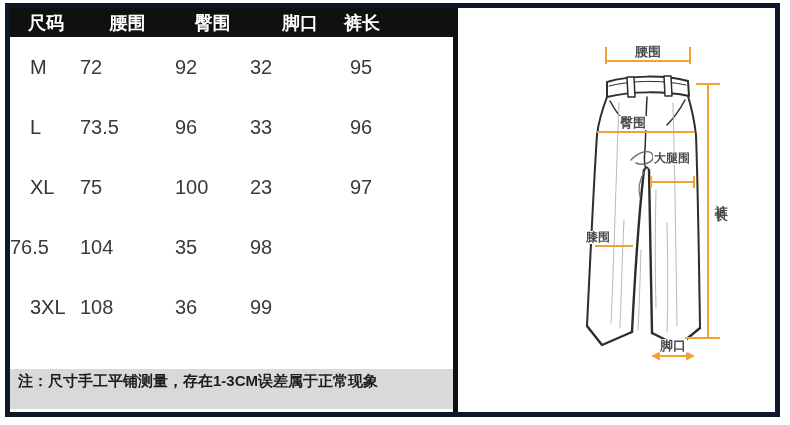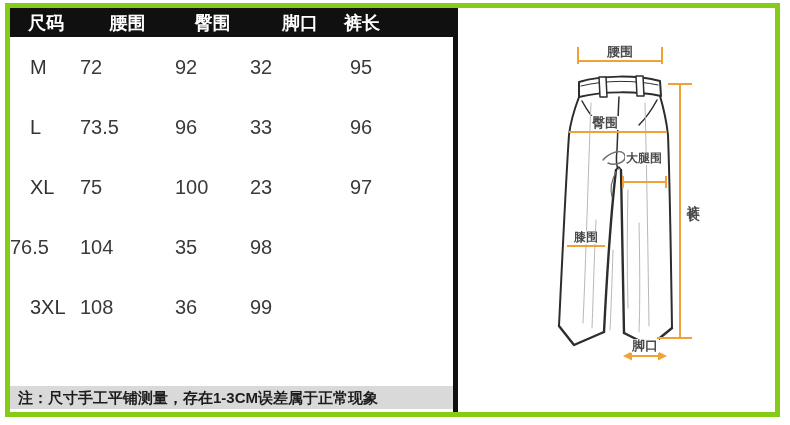--- a/index.html
+++ b/index.html
@@ -6,7 +6,7 @@
   body{width:790px;height:425px;position:relative;overflow:hidden;
        font-family:"Liberation Sans","DejaVu Sans",sans-serif;}
   .frame{position:absolute;left:5px;top:3px;width:775px;height:414px;
-         box-sizing:border-box;border:5px solid #84cc16;display:flex;background:#fff;}
+         box-sizing:border-box;border:5px solid #0f172a;display:flex;background:#fff;gap:28px;}
   
   .left-pane{width:448px;box-sizing:border-box;border-right:5px solid #101010;
              position:relative;display:flex;flex-direction:column;}

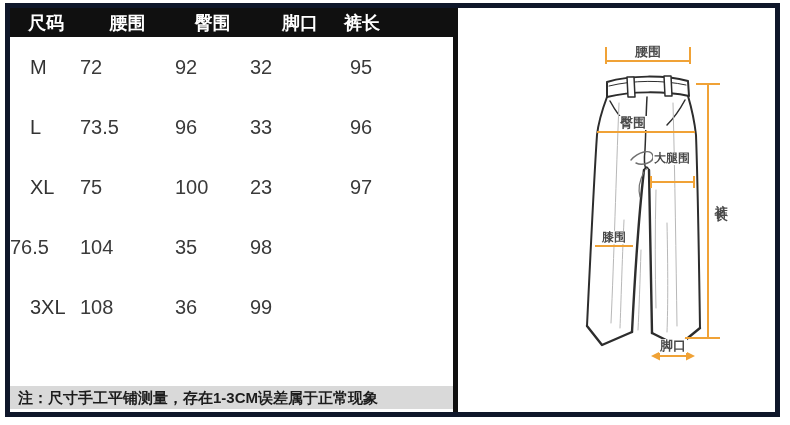--- a/index.html
+++ b/index.html
@@ -153,7 +153,7 @@
     <div class="diag-label" style="left:162px;top:37px;">腰围</div>
     <div class="diag-label" style="left:147px;top:108px;">臀围</div>
     <div class="diag-label small" style="left:186px;top:144px;">大腿围</div>
-    <div class="diag-label small" style="left:128px;top:223px;">膝围</div>
+    <div class="diag-label small" style="left:112px;top:223px;">膝围</div>
     <div class="diag-label vertical" style="left:227px;top:186px;">裤长</div>
     <div class="diag-label" style="left:187px;top:331px;">脚口</div>
   </div>

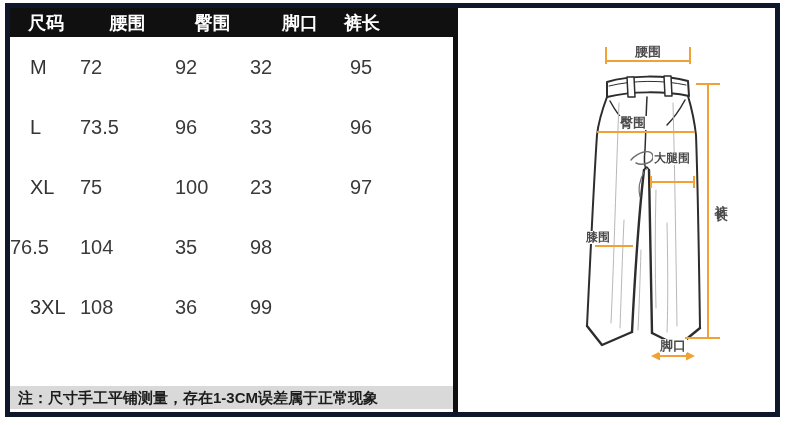--- a/index.html
+++ b/index.html
@@ -18,7 +18,7 @@
   .trow{height:60px;font-size:20px;color:#3a3a3a;}
   .trow .cell{text-align:left;}
   .trow .cell.first{text-align:left;padding-left:20px;color:#333;}
-  .note-bar{position:absolute;left:0;right:0;bottom:3px;height:23px;background:#d9d9d9;
+  .note-bar{position:absolute;left:0;right:0;bottom:3px;height:40px;background:#d9d9d9;
             color:#1c1c1c;font-size:15px;font-weight:600;line-height:23px;padding-left:8px;
             white-space:nowrap;overflow:hidden;}
   

